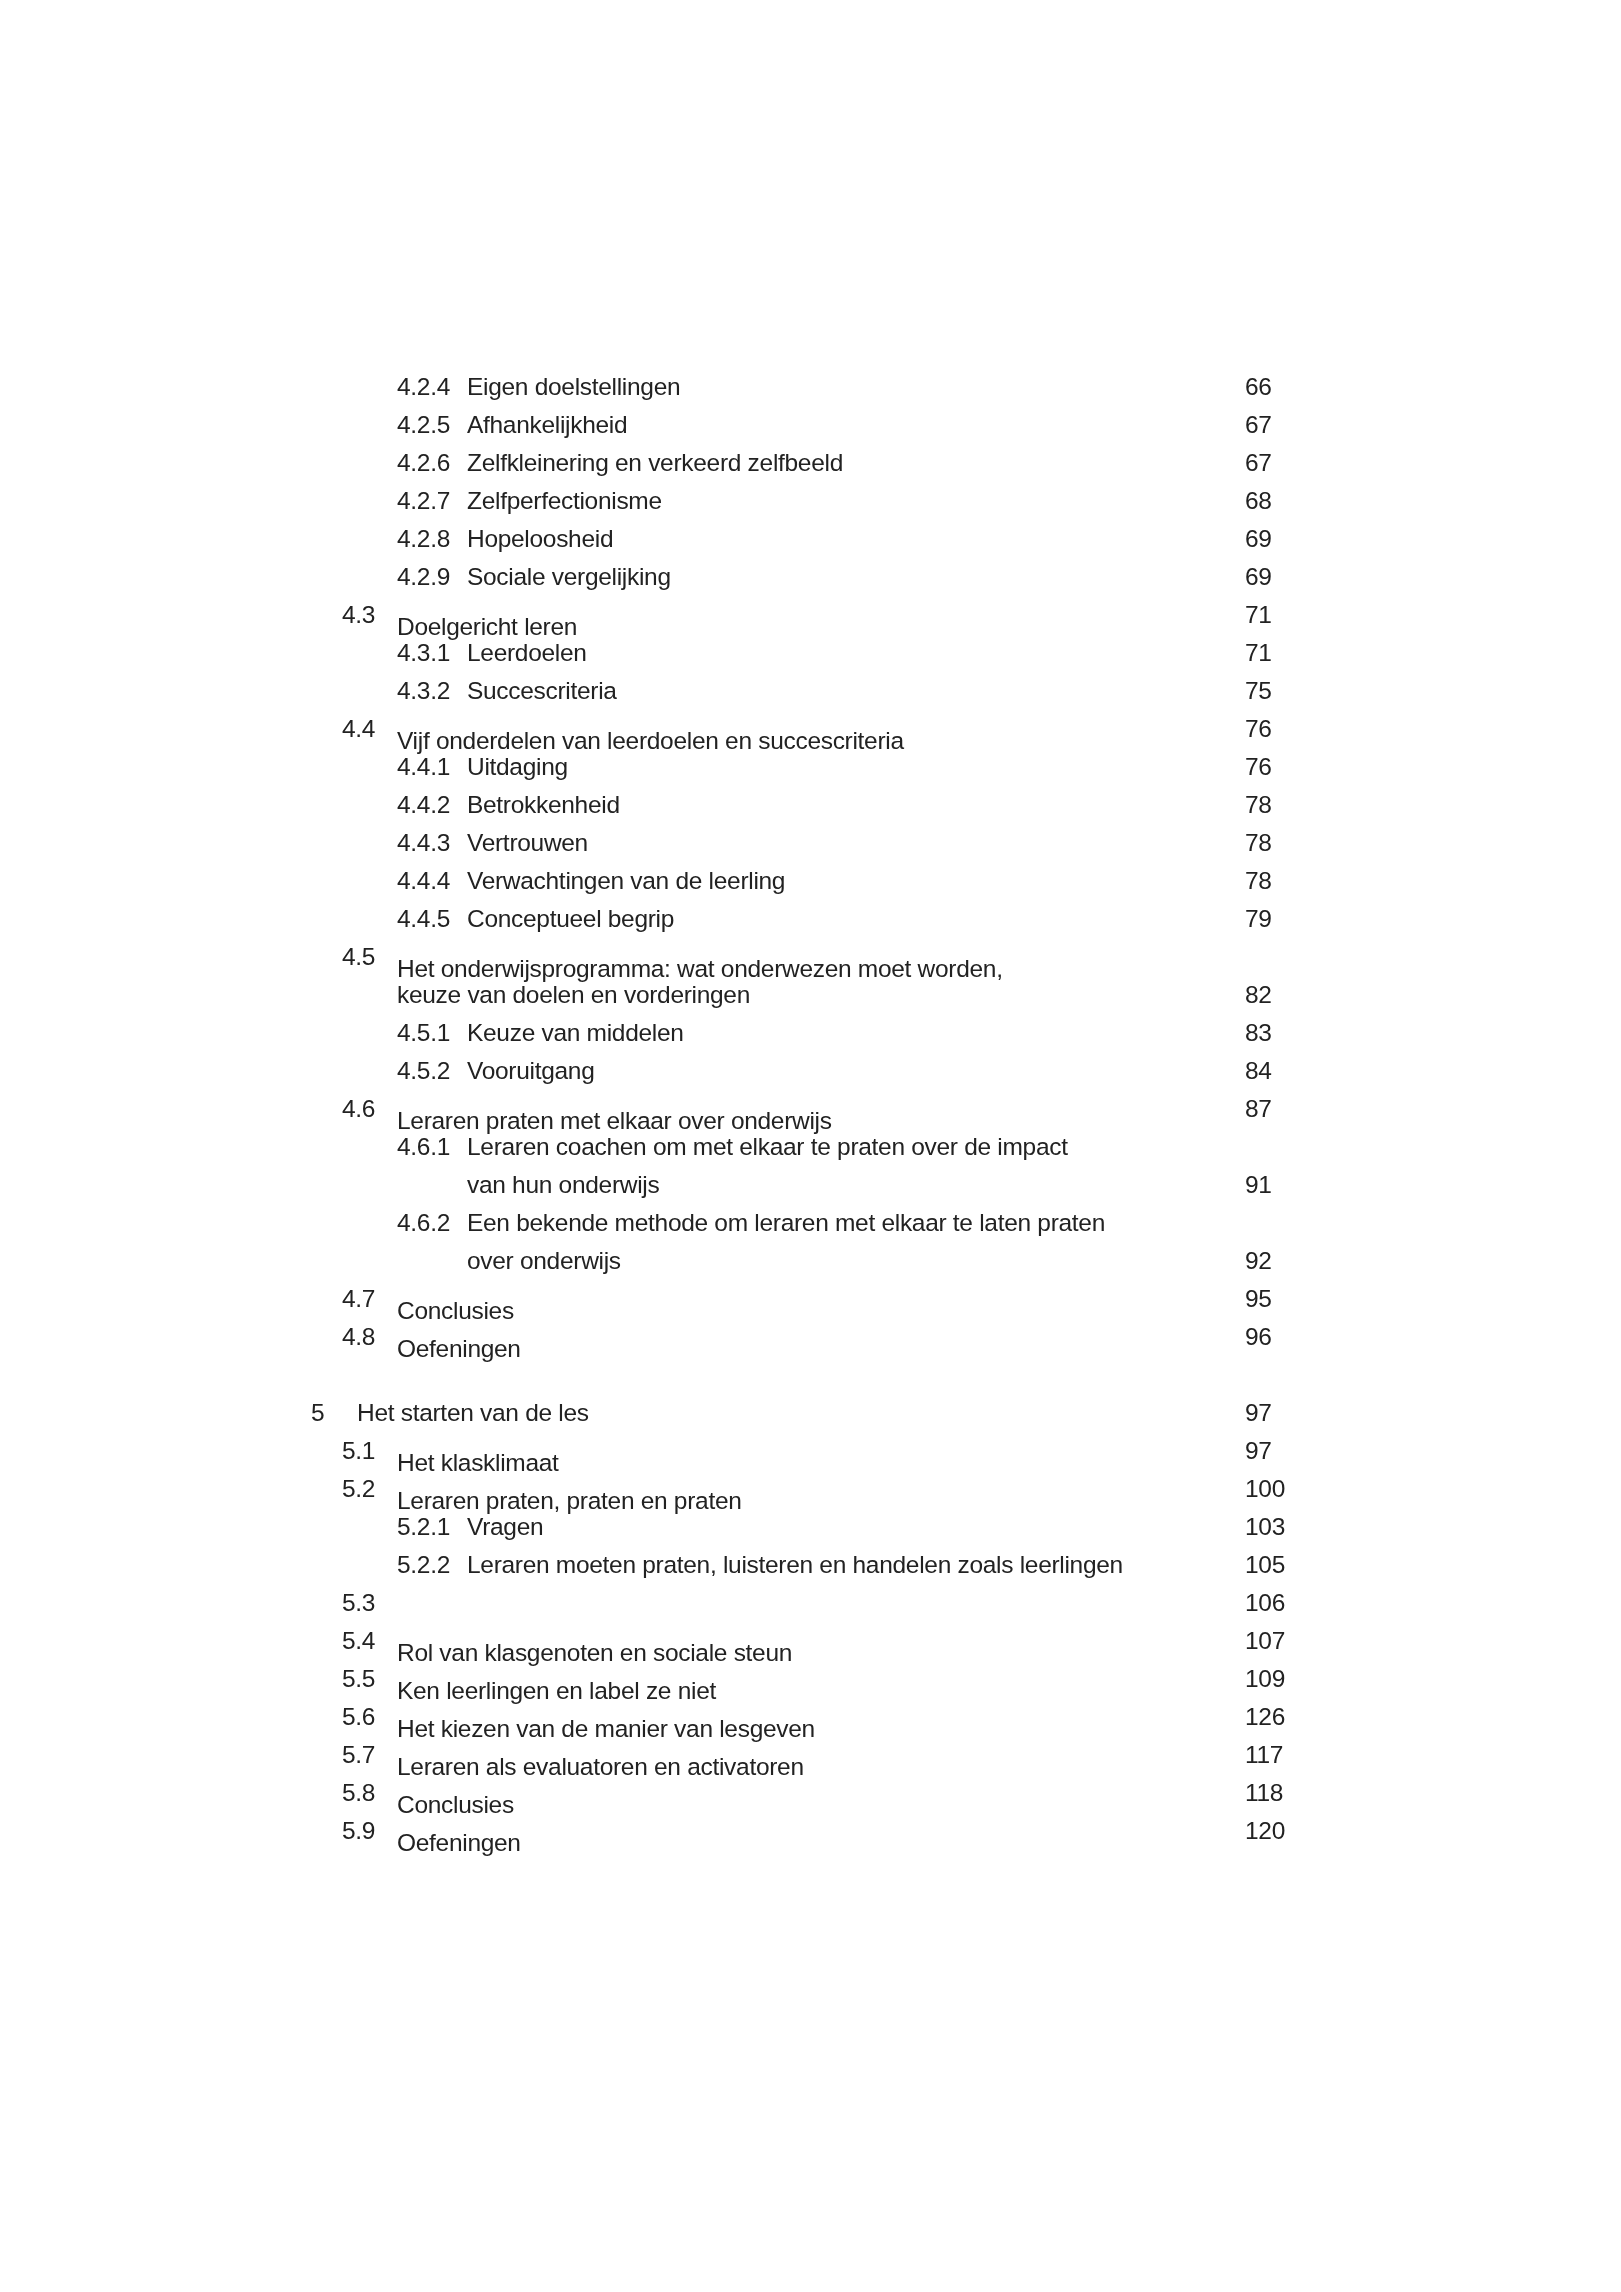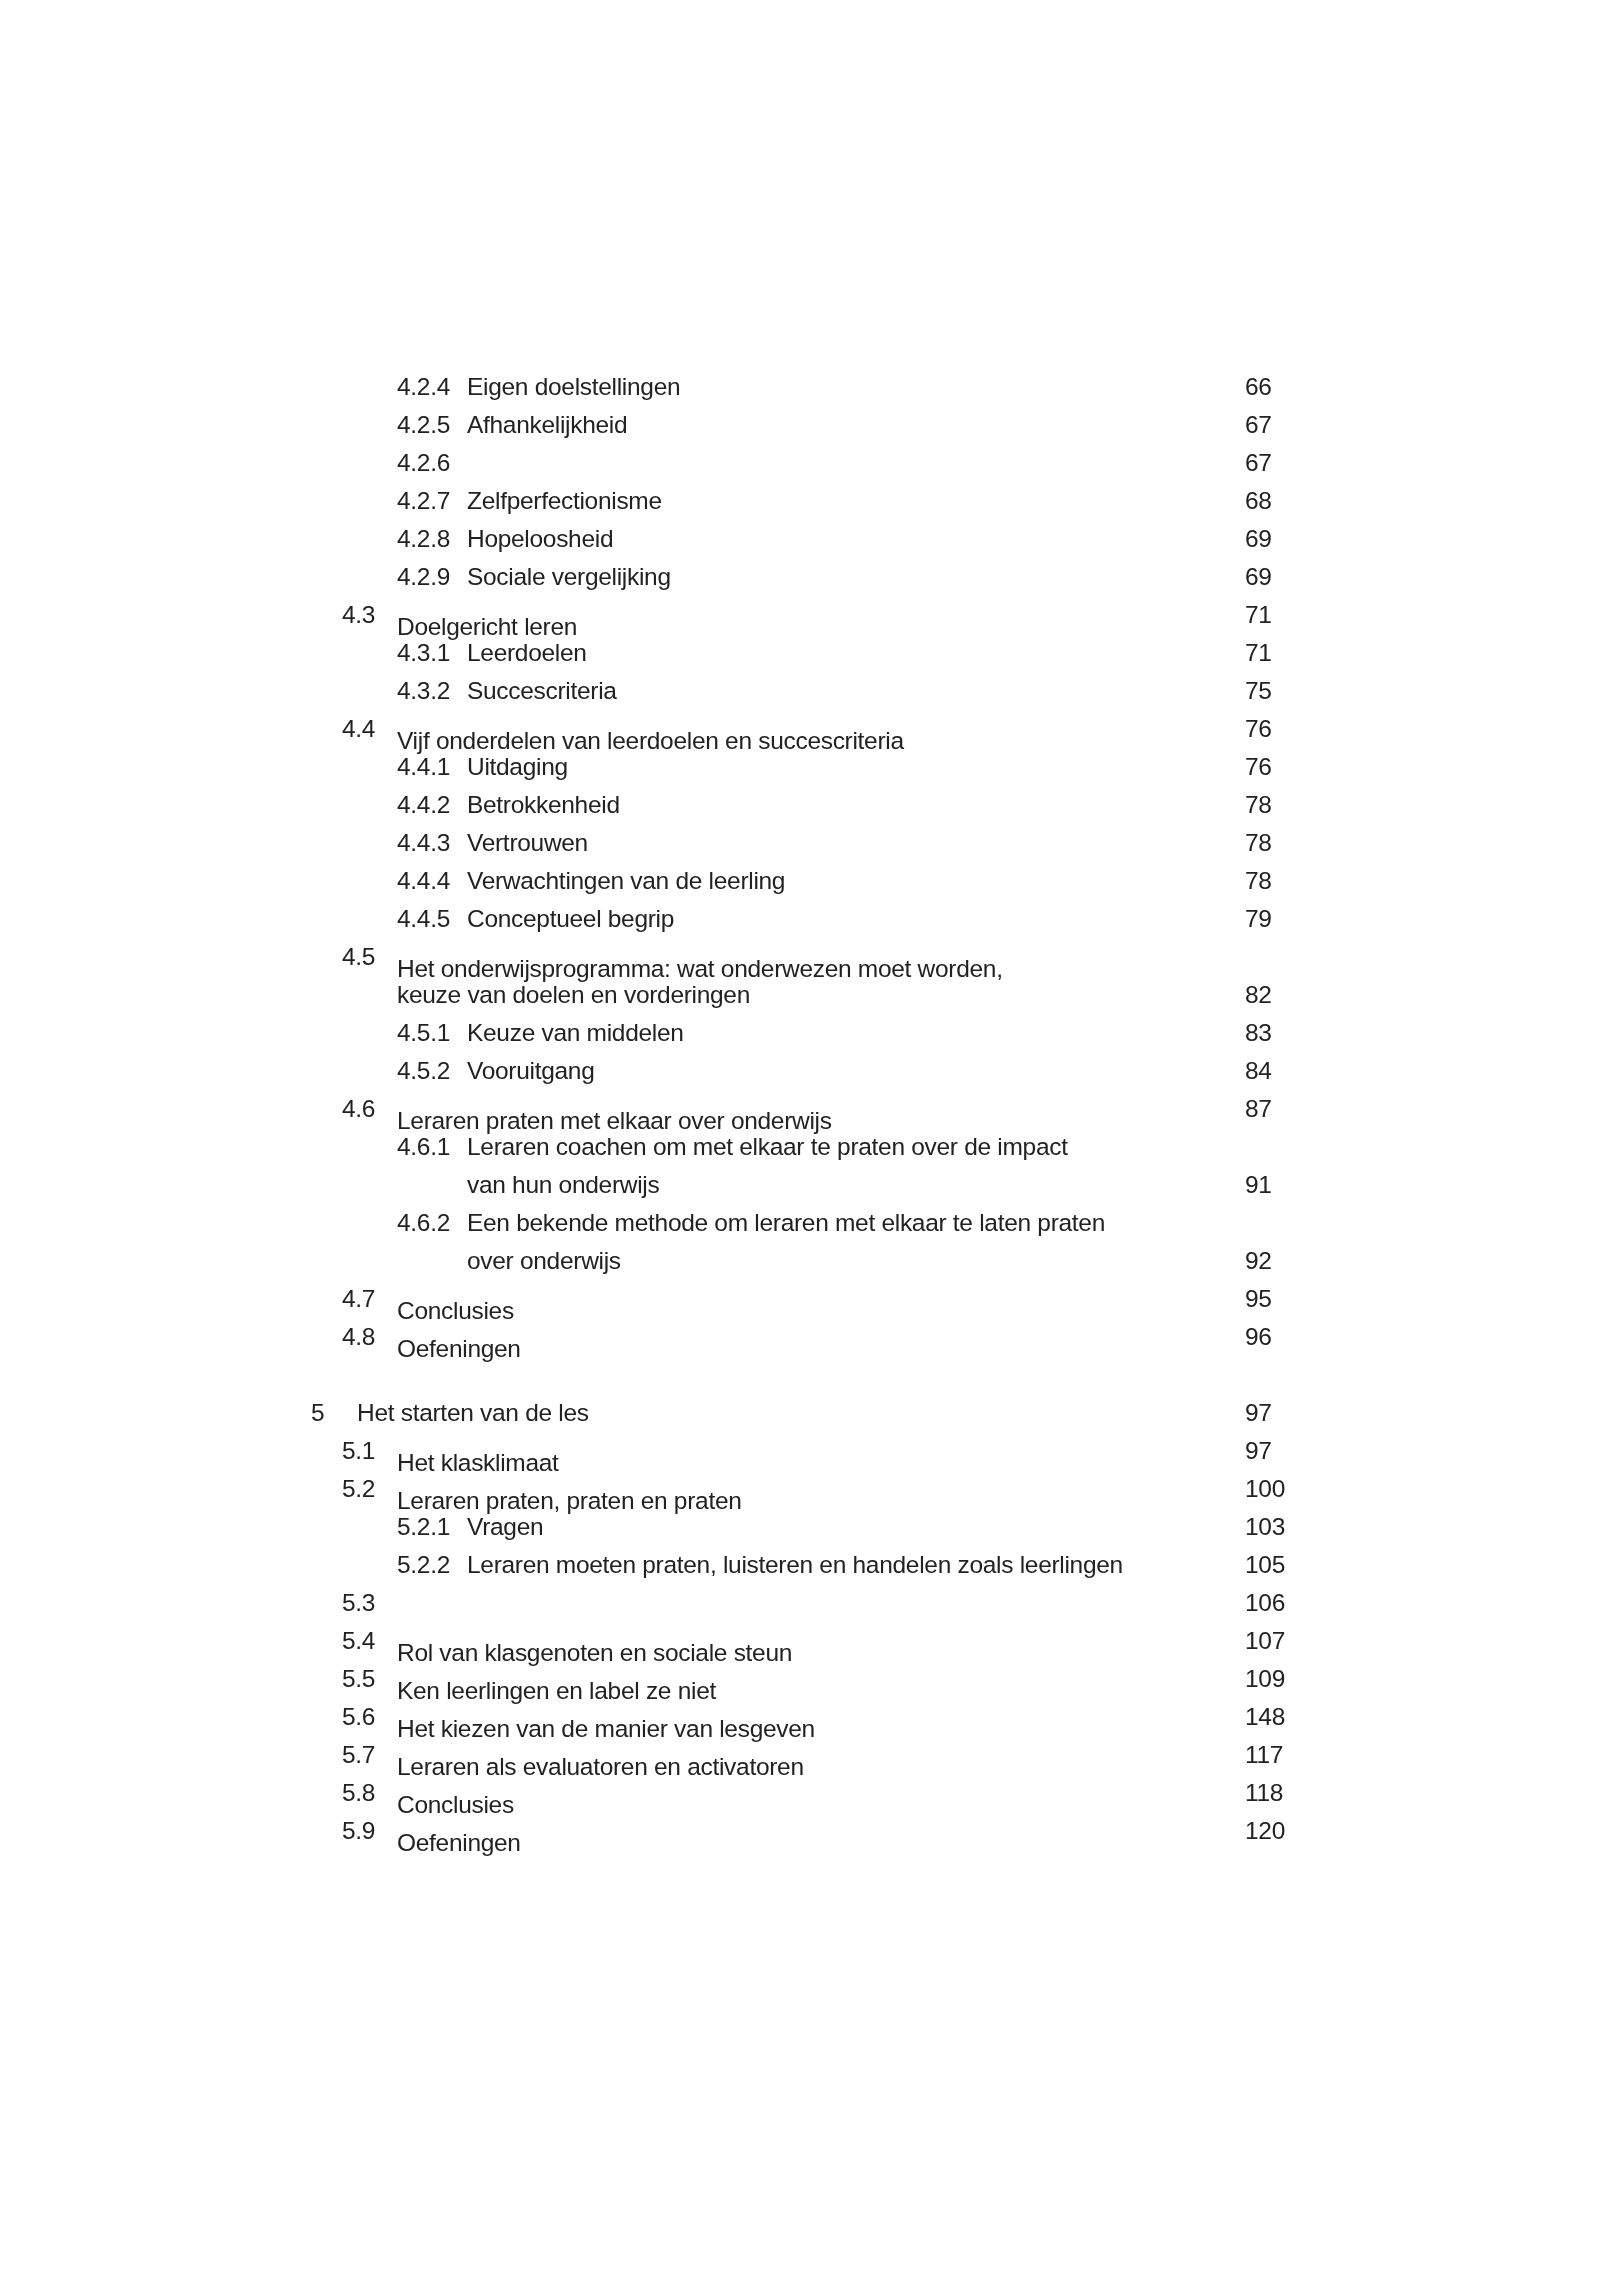--- a/index.html
+++ b/index.html
@@ -37,6 +37,7 @@
     </div>
     <div class="row lv2">
       <span class="num">4.2.6</span>
+      <span class="title">Zelfkleinering en verkeerd zelfbeeld</span>
       <span class="page">67</span>
     </div>
     <div class="row lv2">

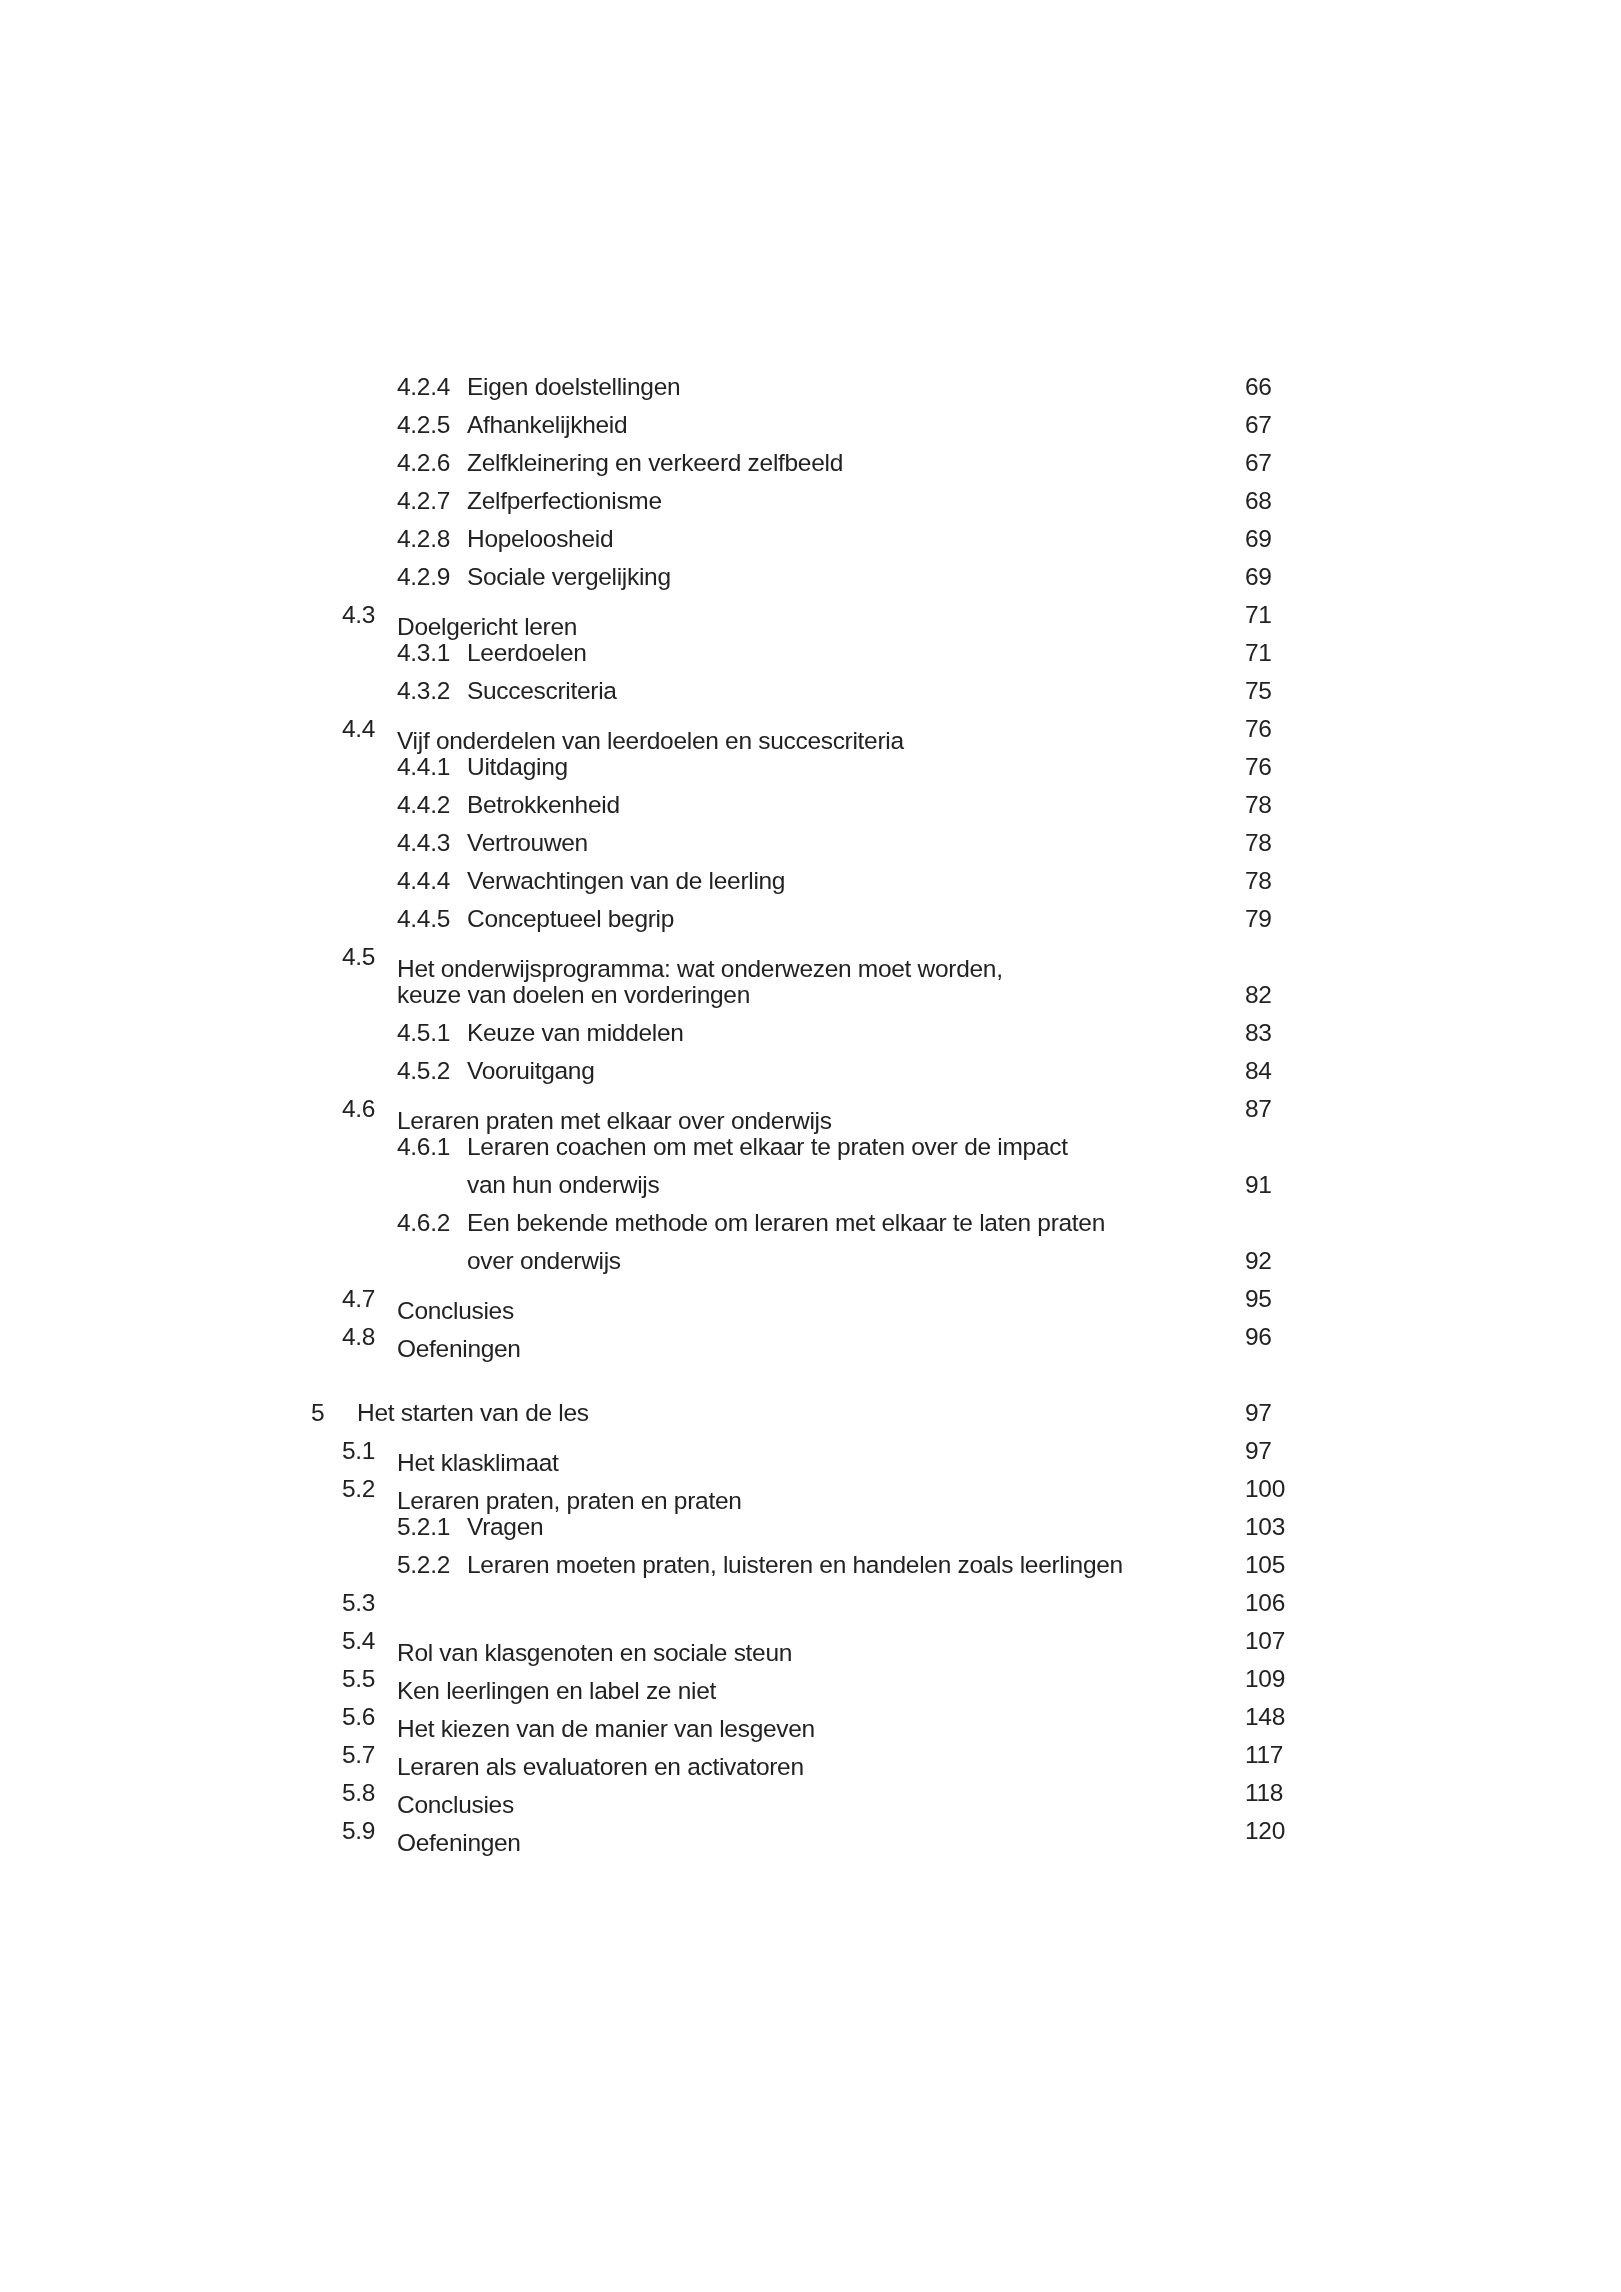--- a/index.html
+++ b/index.html
@@ -198,7 +198,7 @@
     <div class="row lv1">
       <span class="num">5.6</span>
       <span class="title">Het kiezen van de manier van lesgeven</span>
-      <span class="page">148</span>
+      <span class="page">126</span>
     </div>
     <div class="row lv1">
       <span class="num">5.7</span>

